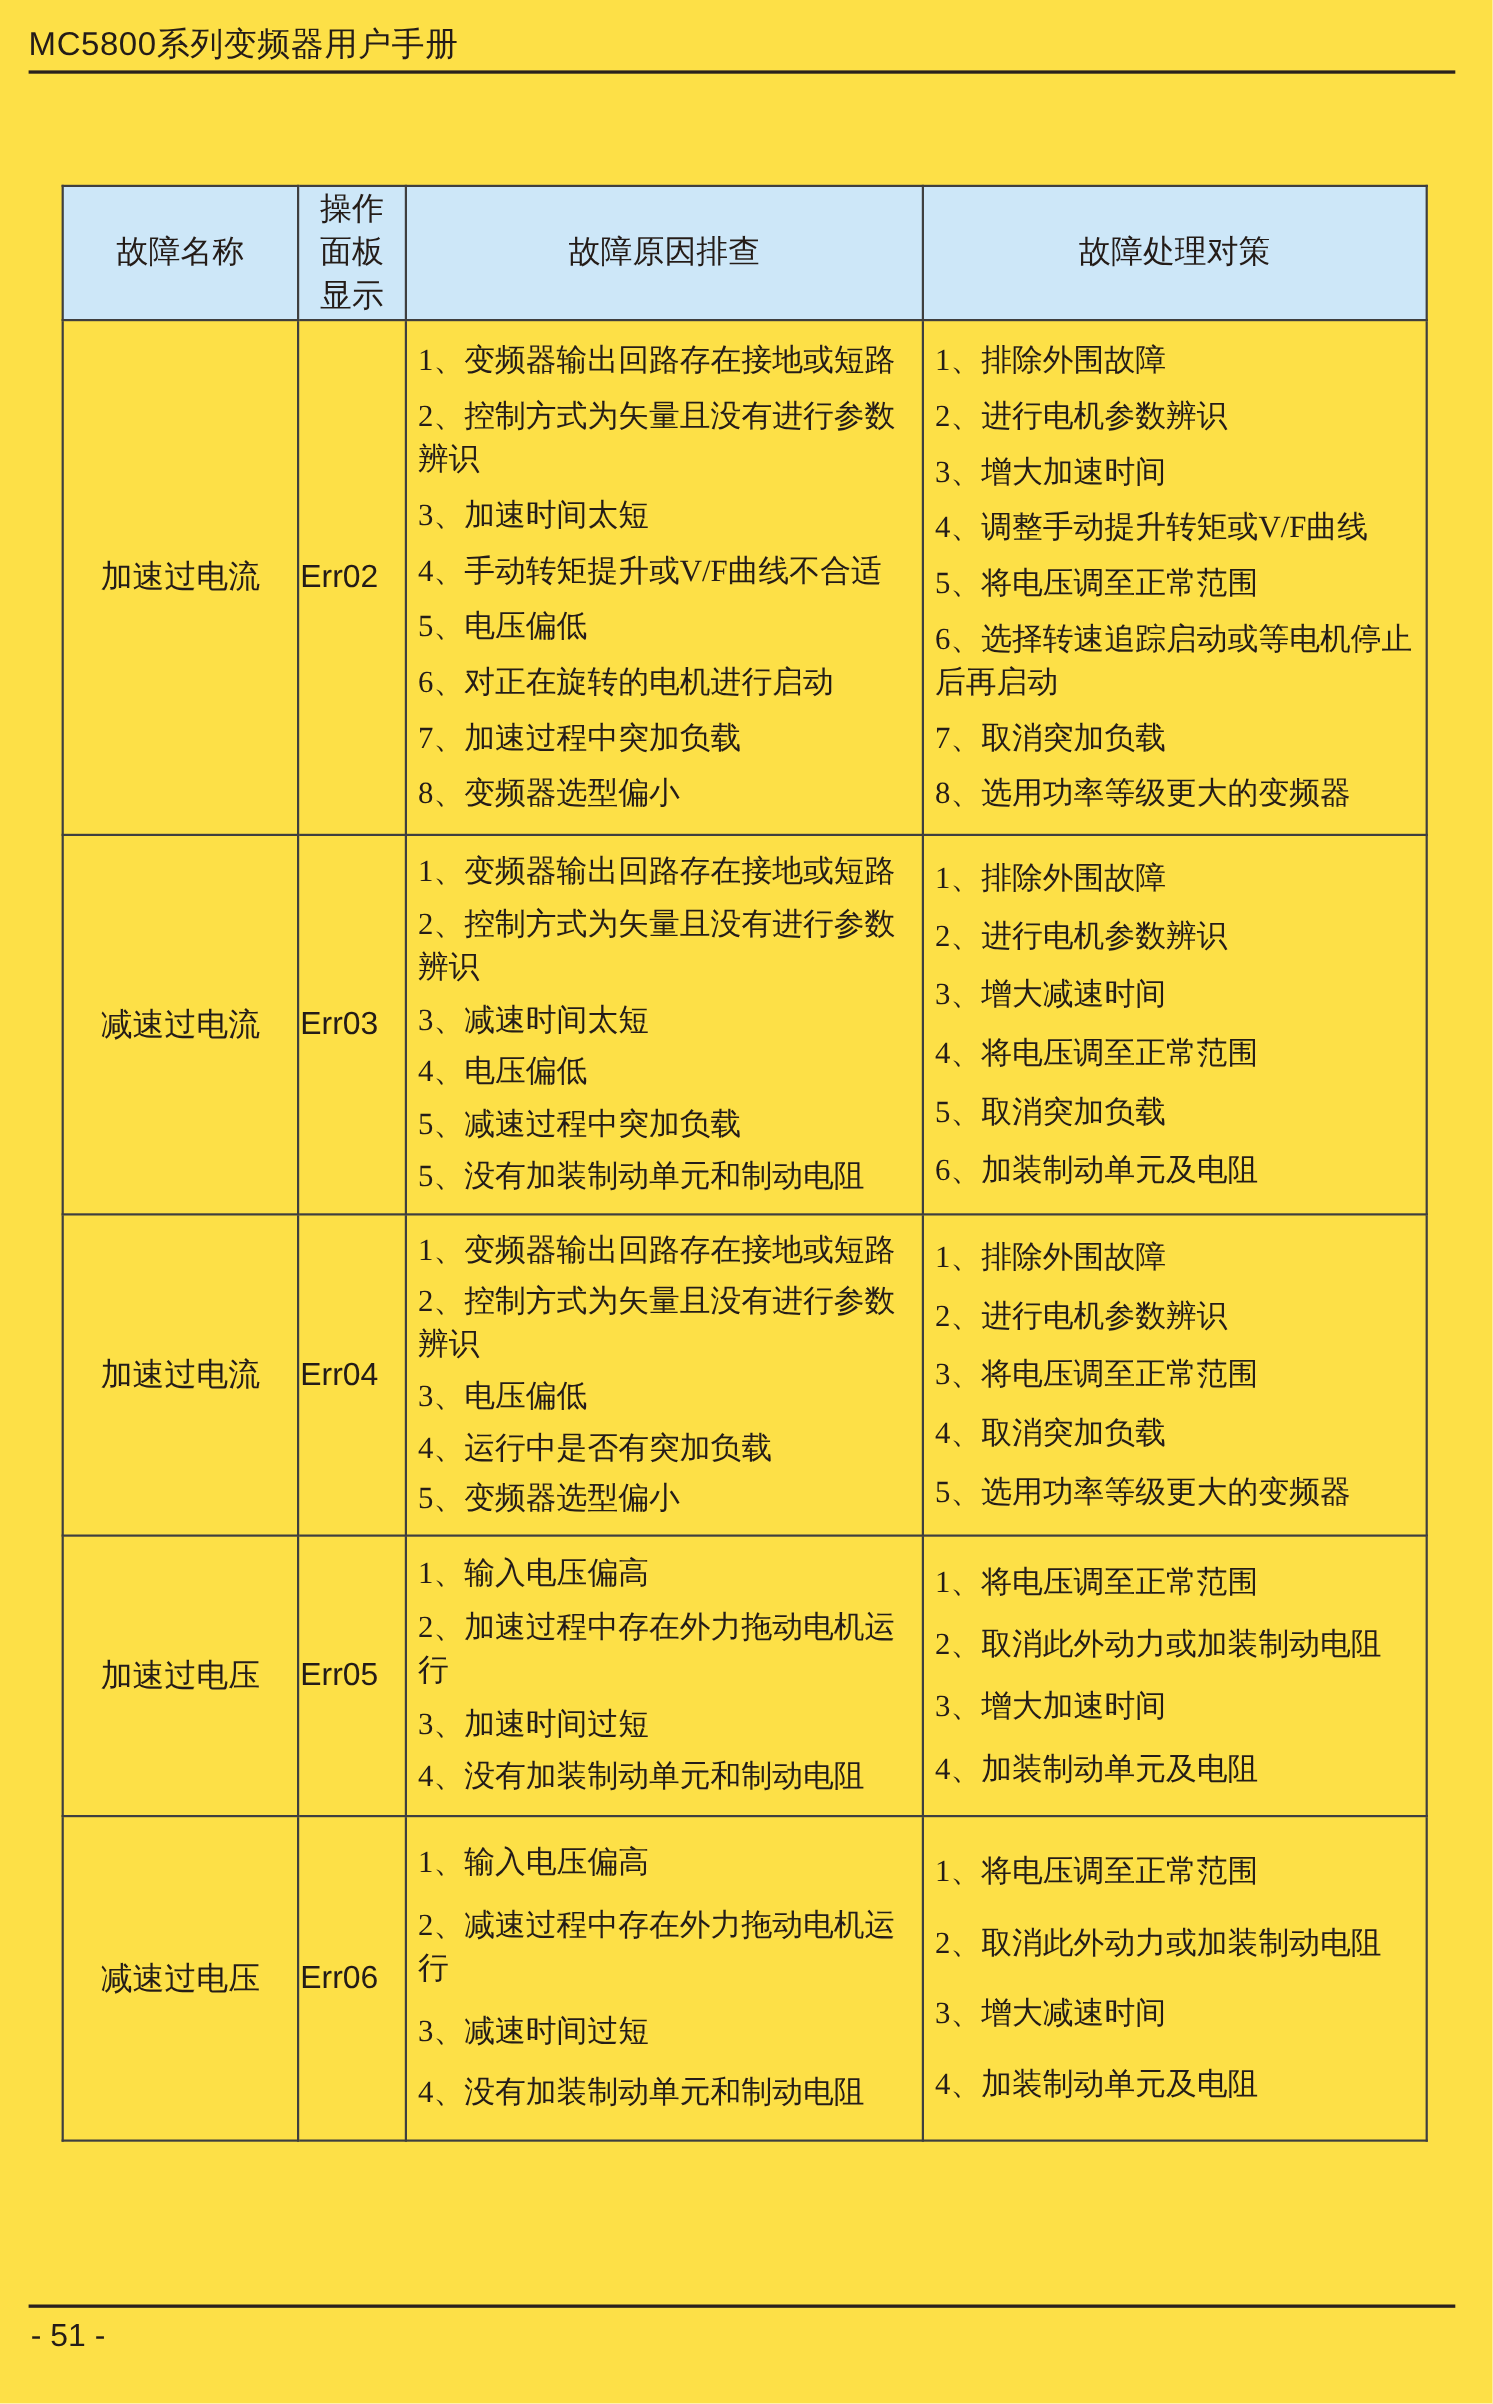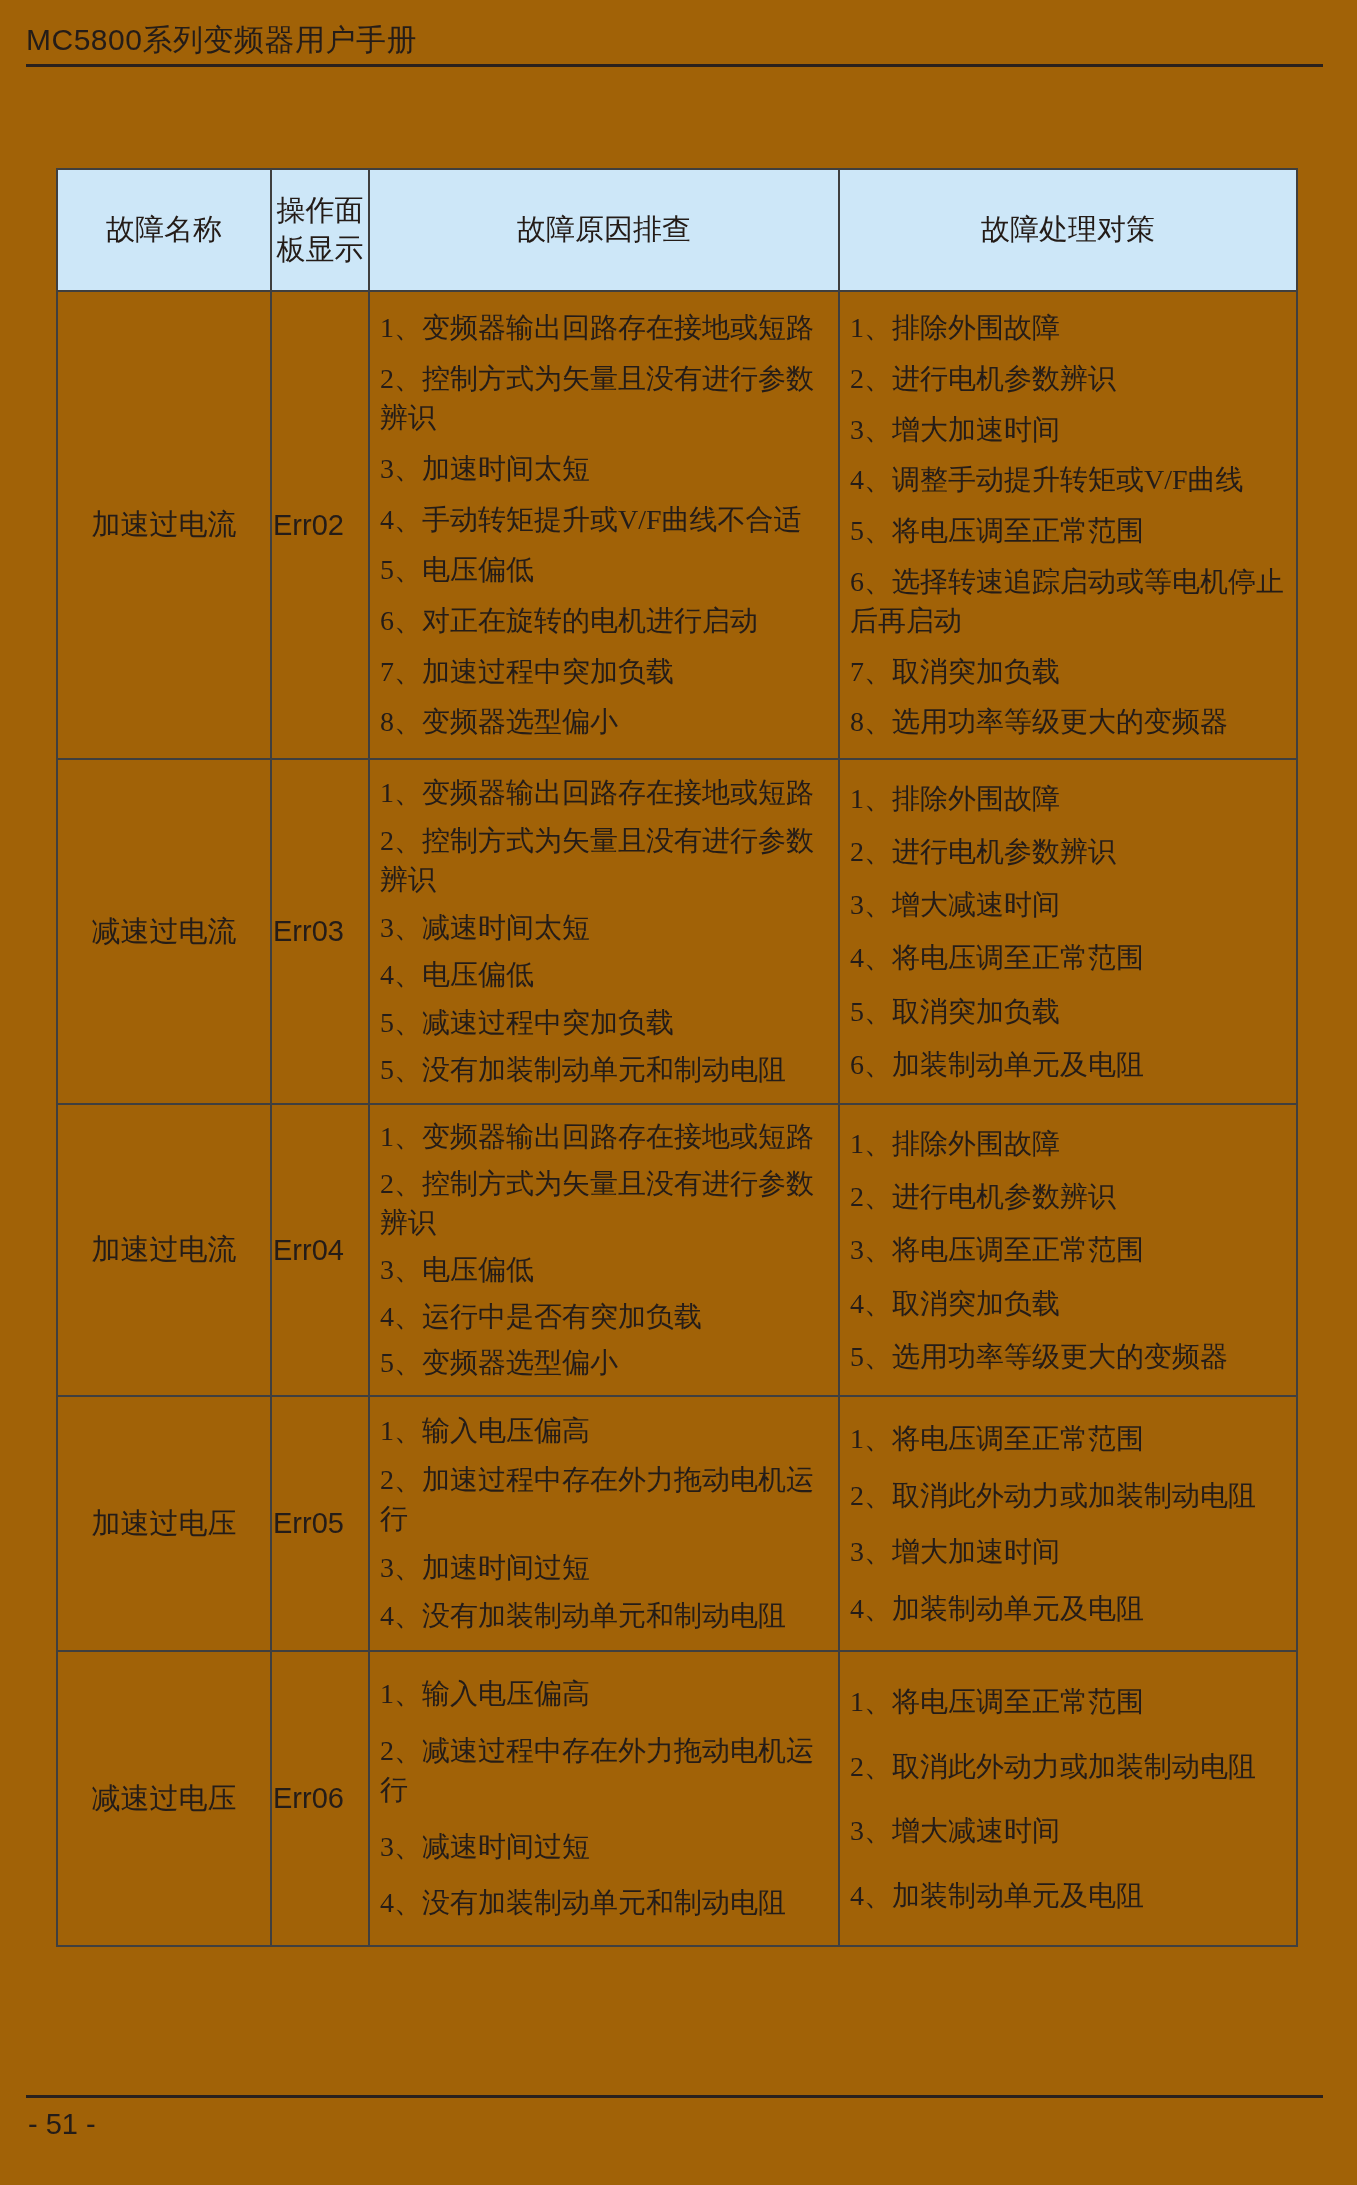--- a/index.html
+++ b/index.html
@@ -6,7 +6,7 @@
   .page {
     position:relative;
     width:1357px; height:2185px;
-    background:#a16207;
+    background:#fde047;
     font-family:"Liberation Sans","DejaVu Sans",sans-serif;
     color:var(--text,#241c18);
     overflow:hidden;

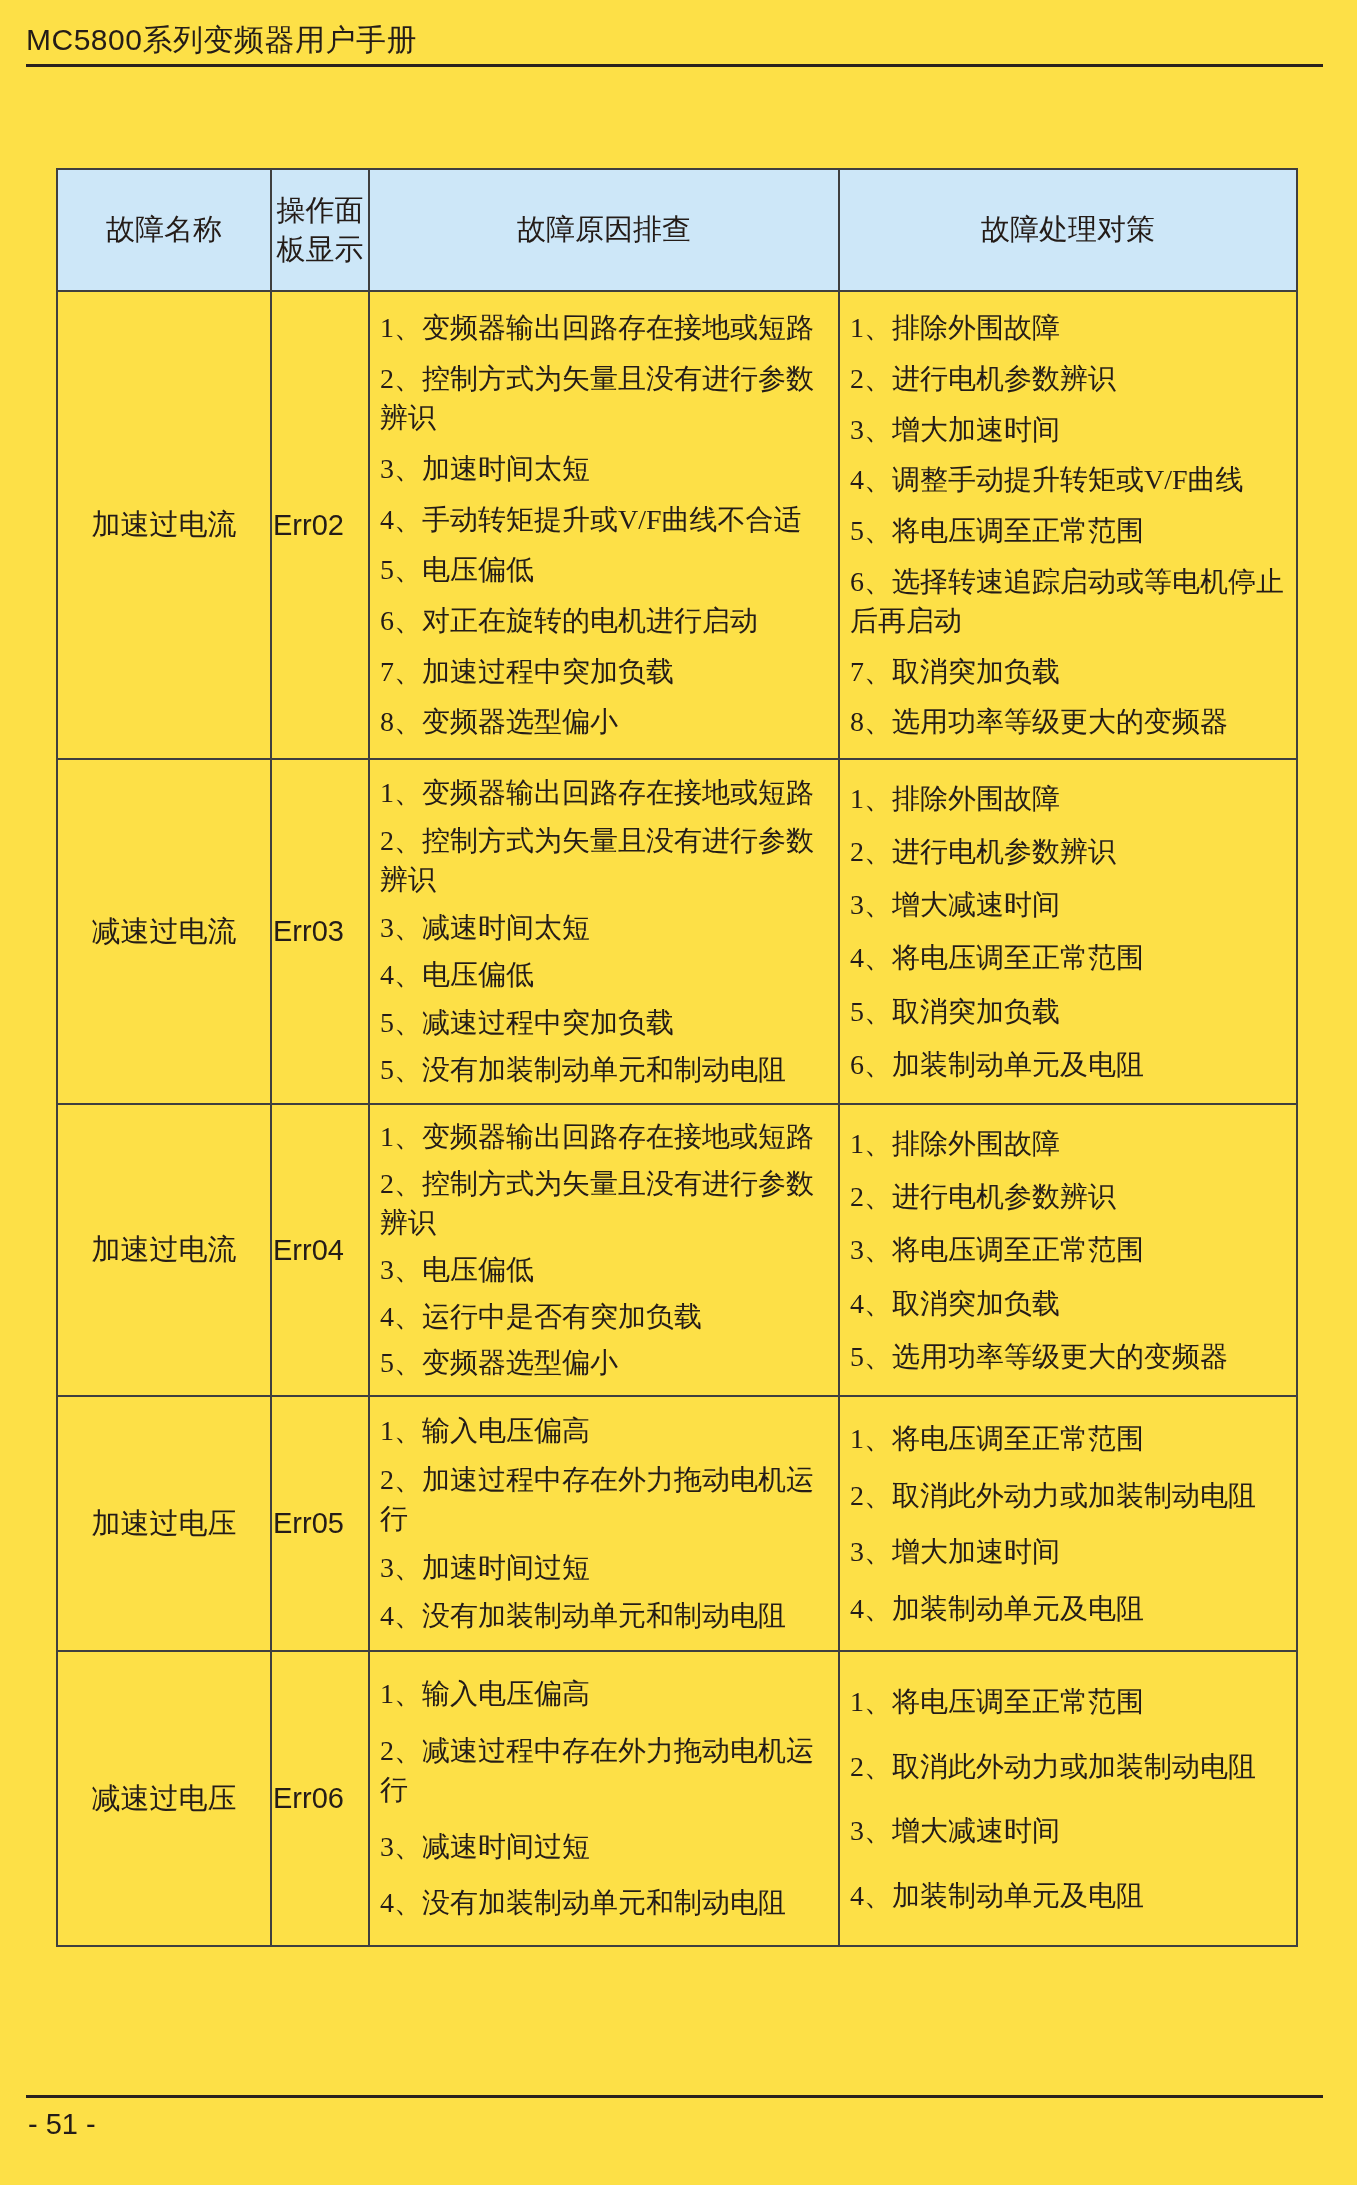--- a/index.html
+++ b/index.html
@@ -37,7 +37,7 @@
     height:118px;
     line-height:1.35;
   }
-  th.h-panel { padding:0 2px; }
+  th.h-panel { padding:0 16px; }
   td.c-fault {
     text-align:center; vertical-align:middle;
     font-size:29px;

